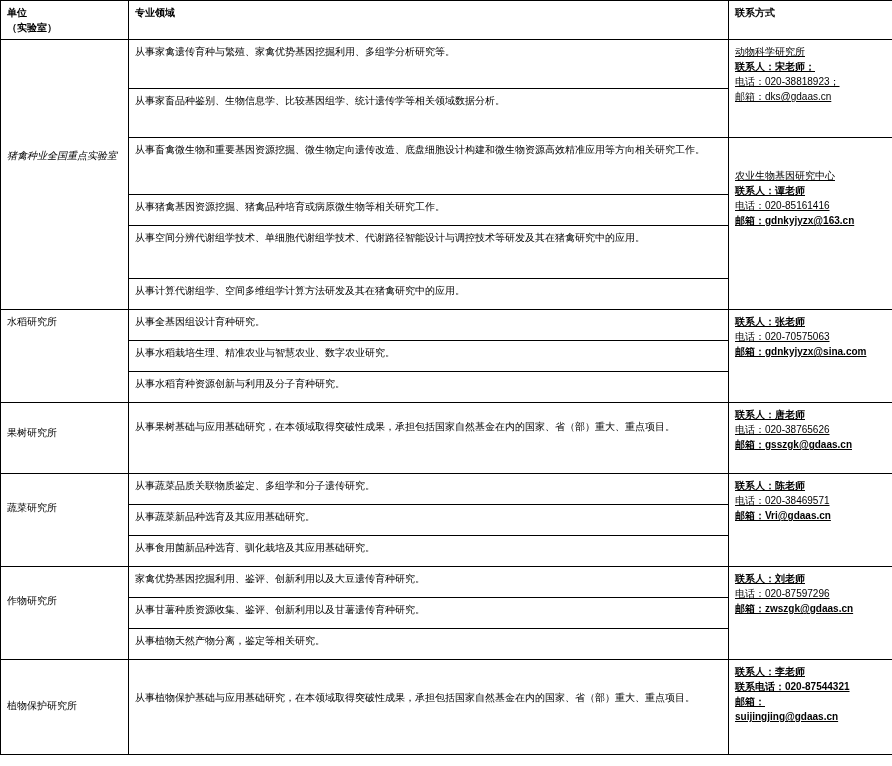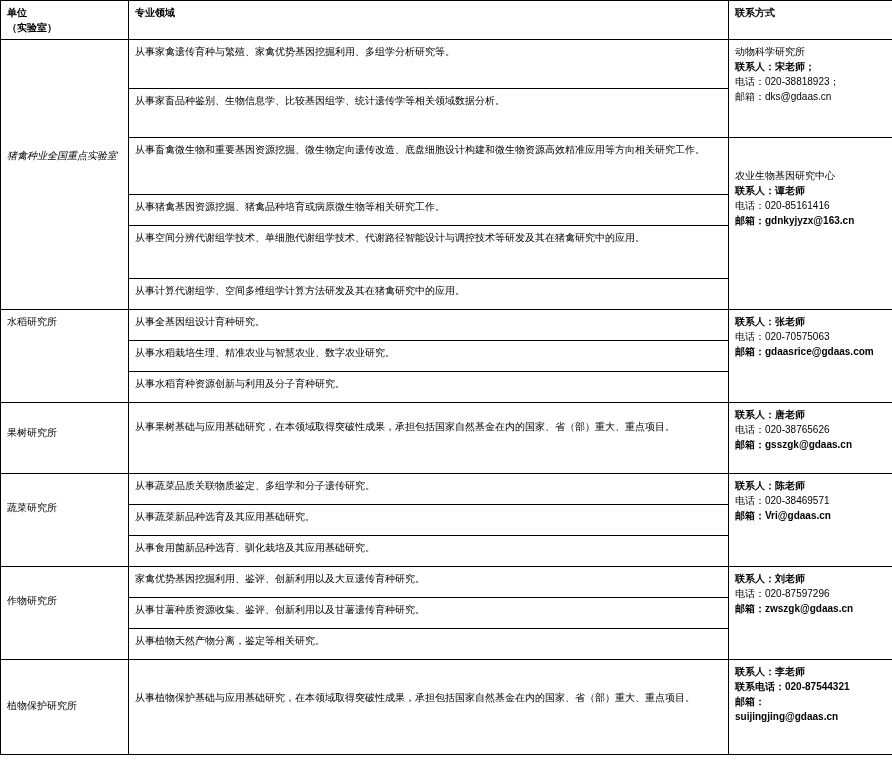--- a/index.html
+++ b/index.html
@@ -53,6 +53,7 @@
     vertical-align: top;
     font-size: 13px;
     line-height: 1.62;
+    text-decoration: underline;
   }
   .contact-cell .cline { display: block; white-space: normal; }
   .contact-cell .bold { font-weight: bold; }

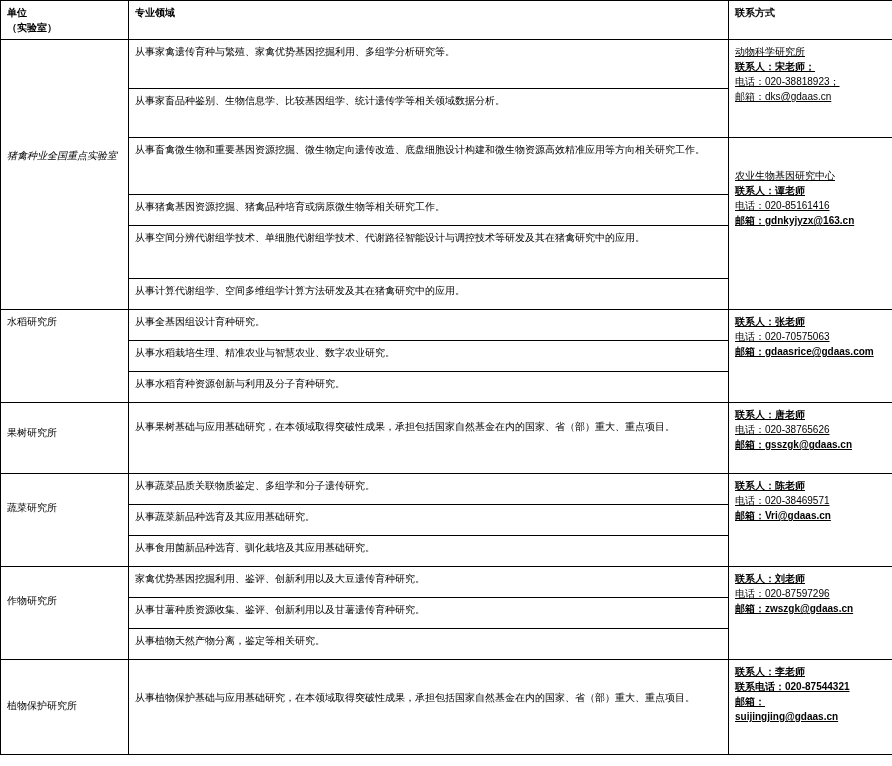--- a/index.html
+++ b/index.html
@@ -123,7 +123,7 @@
         <td class="col-contact contact-cell" rowspan="3">
           <span class="cline bold">联系人：张老师</span>
           <span class="cline">电话：020-70575063</span>
-          <span class="cline bold">邮箱：gdaasrice@gdaas.com</span>
+          <span class="cline bold">邮箱：gdnkyjyzx@sina.com</span>
         </td>
       </tr>
       <tr>

